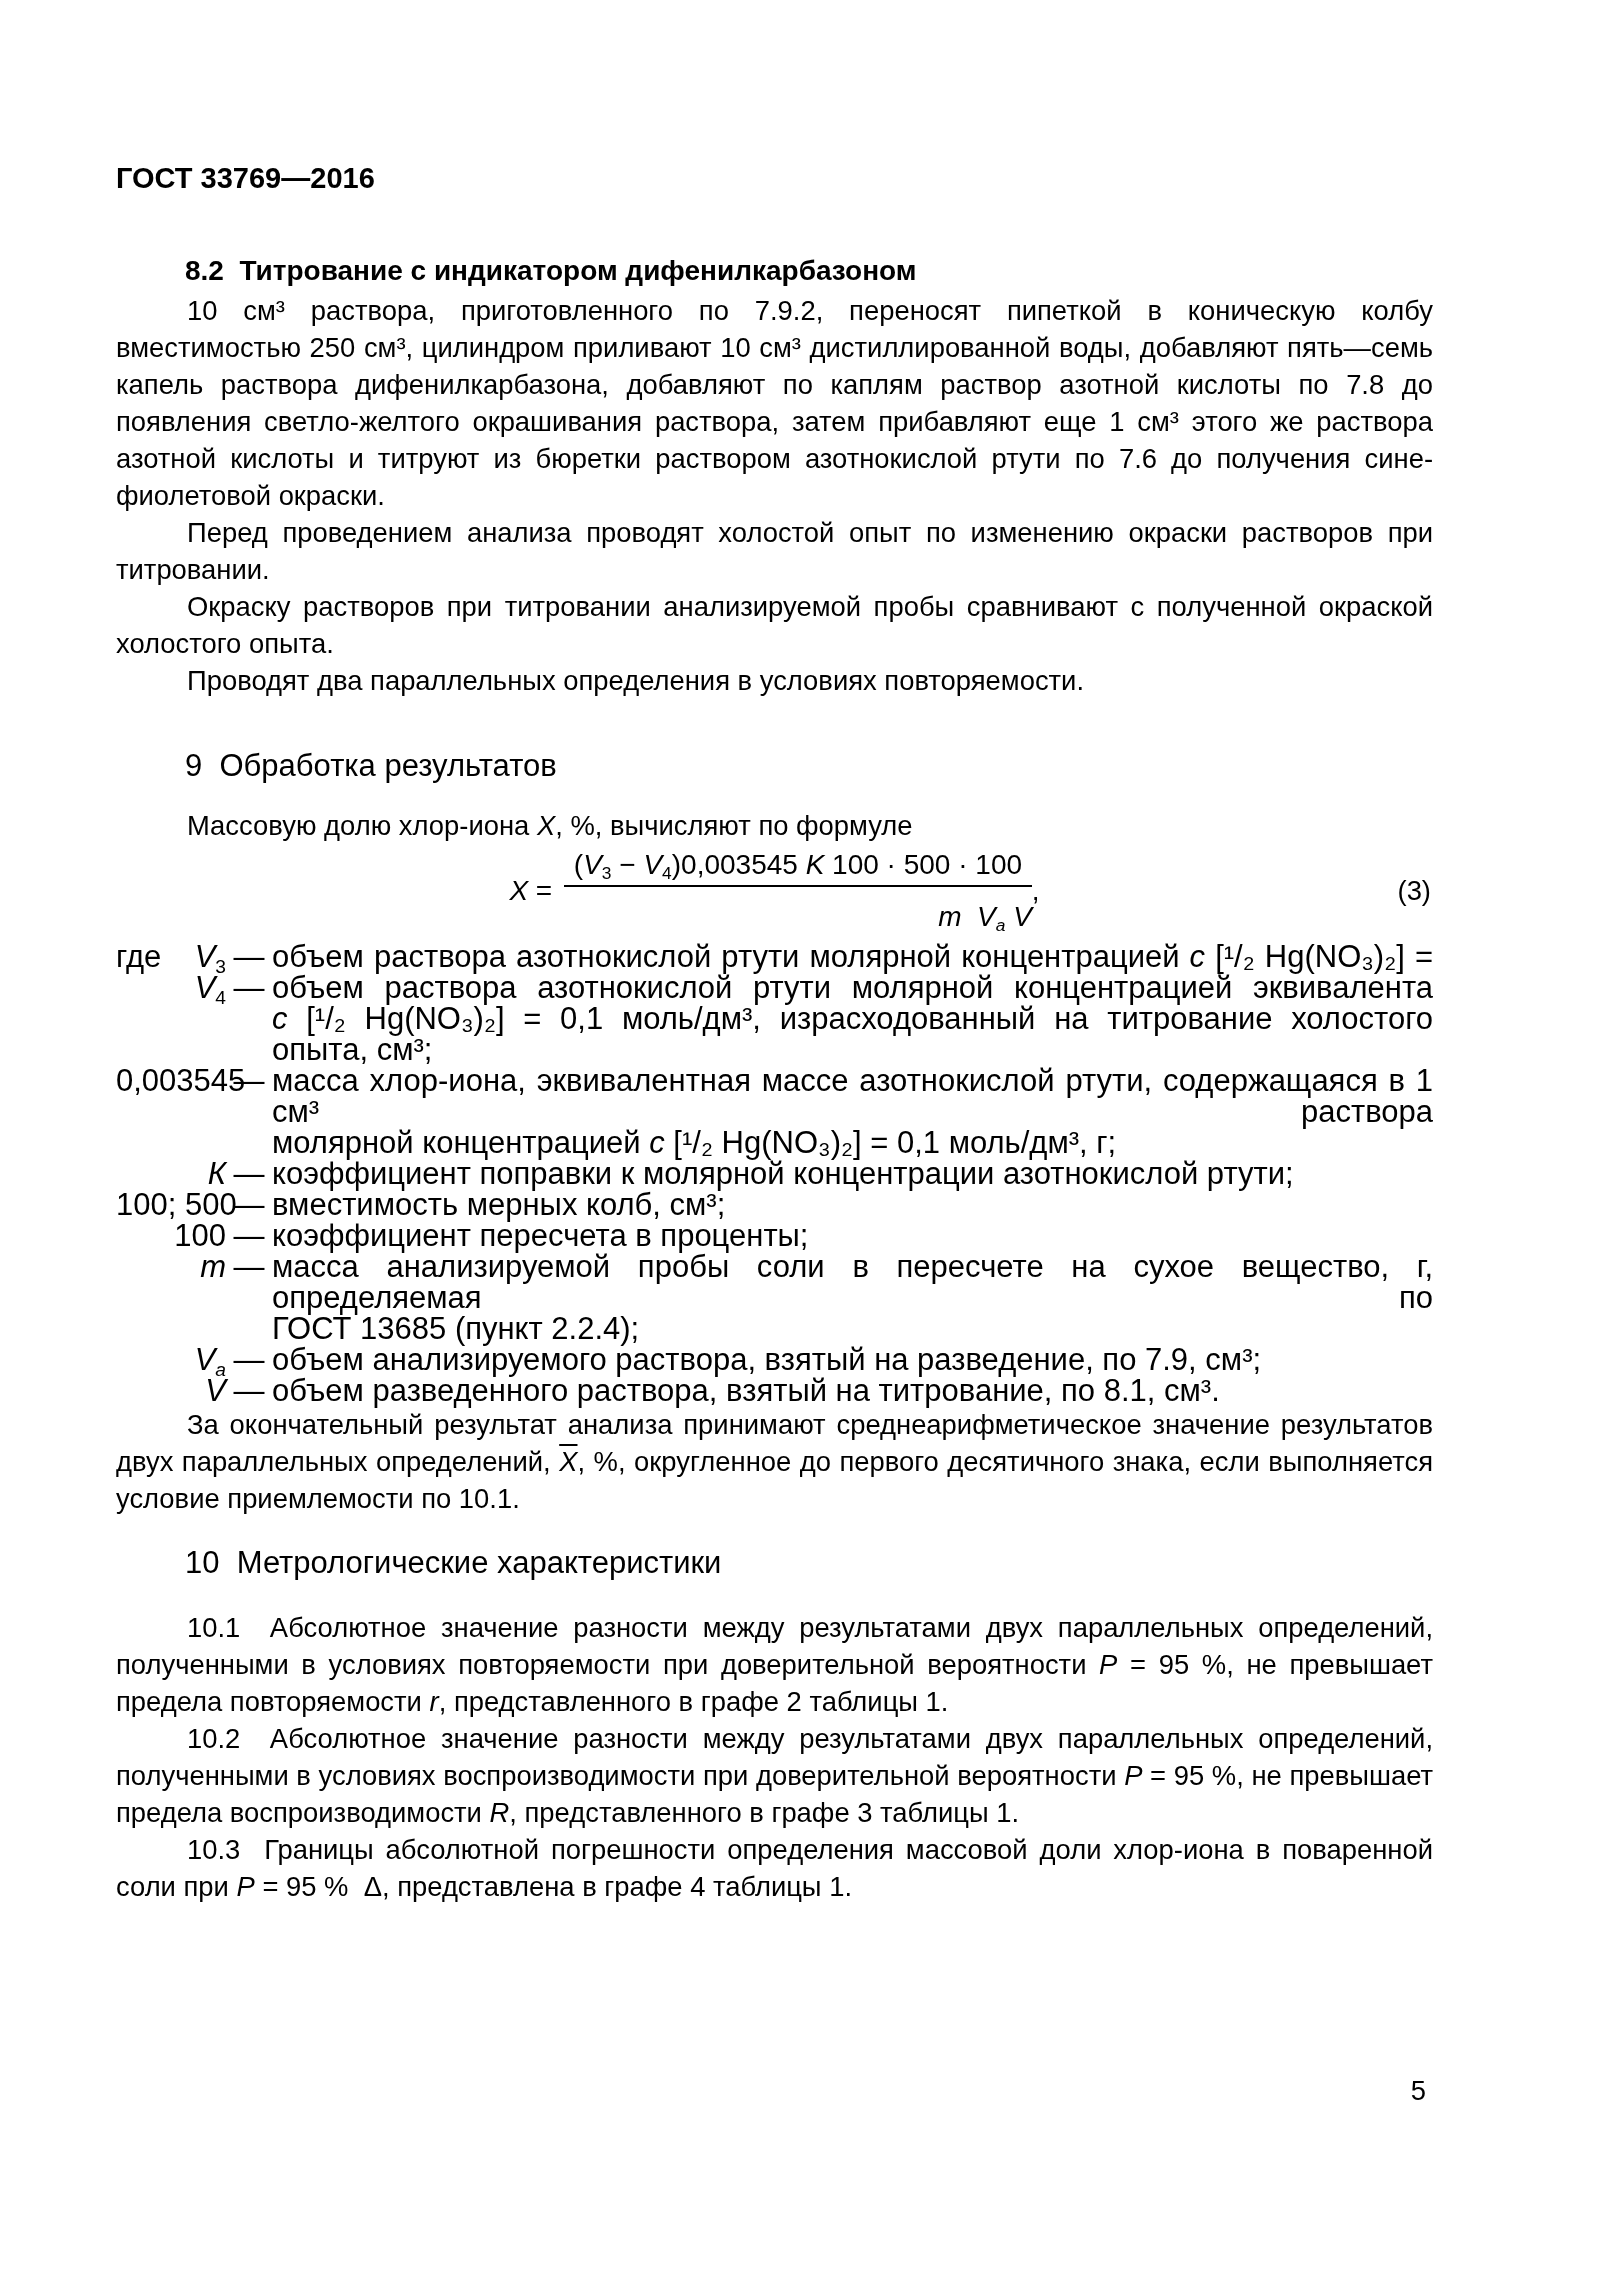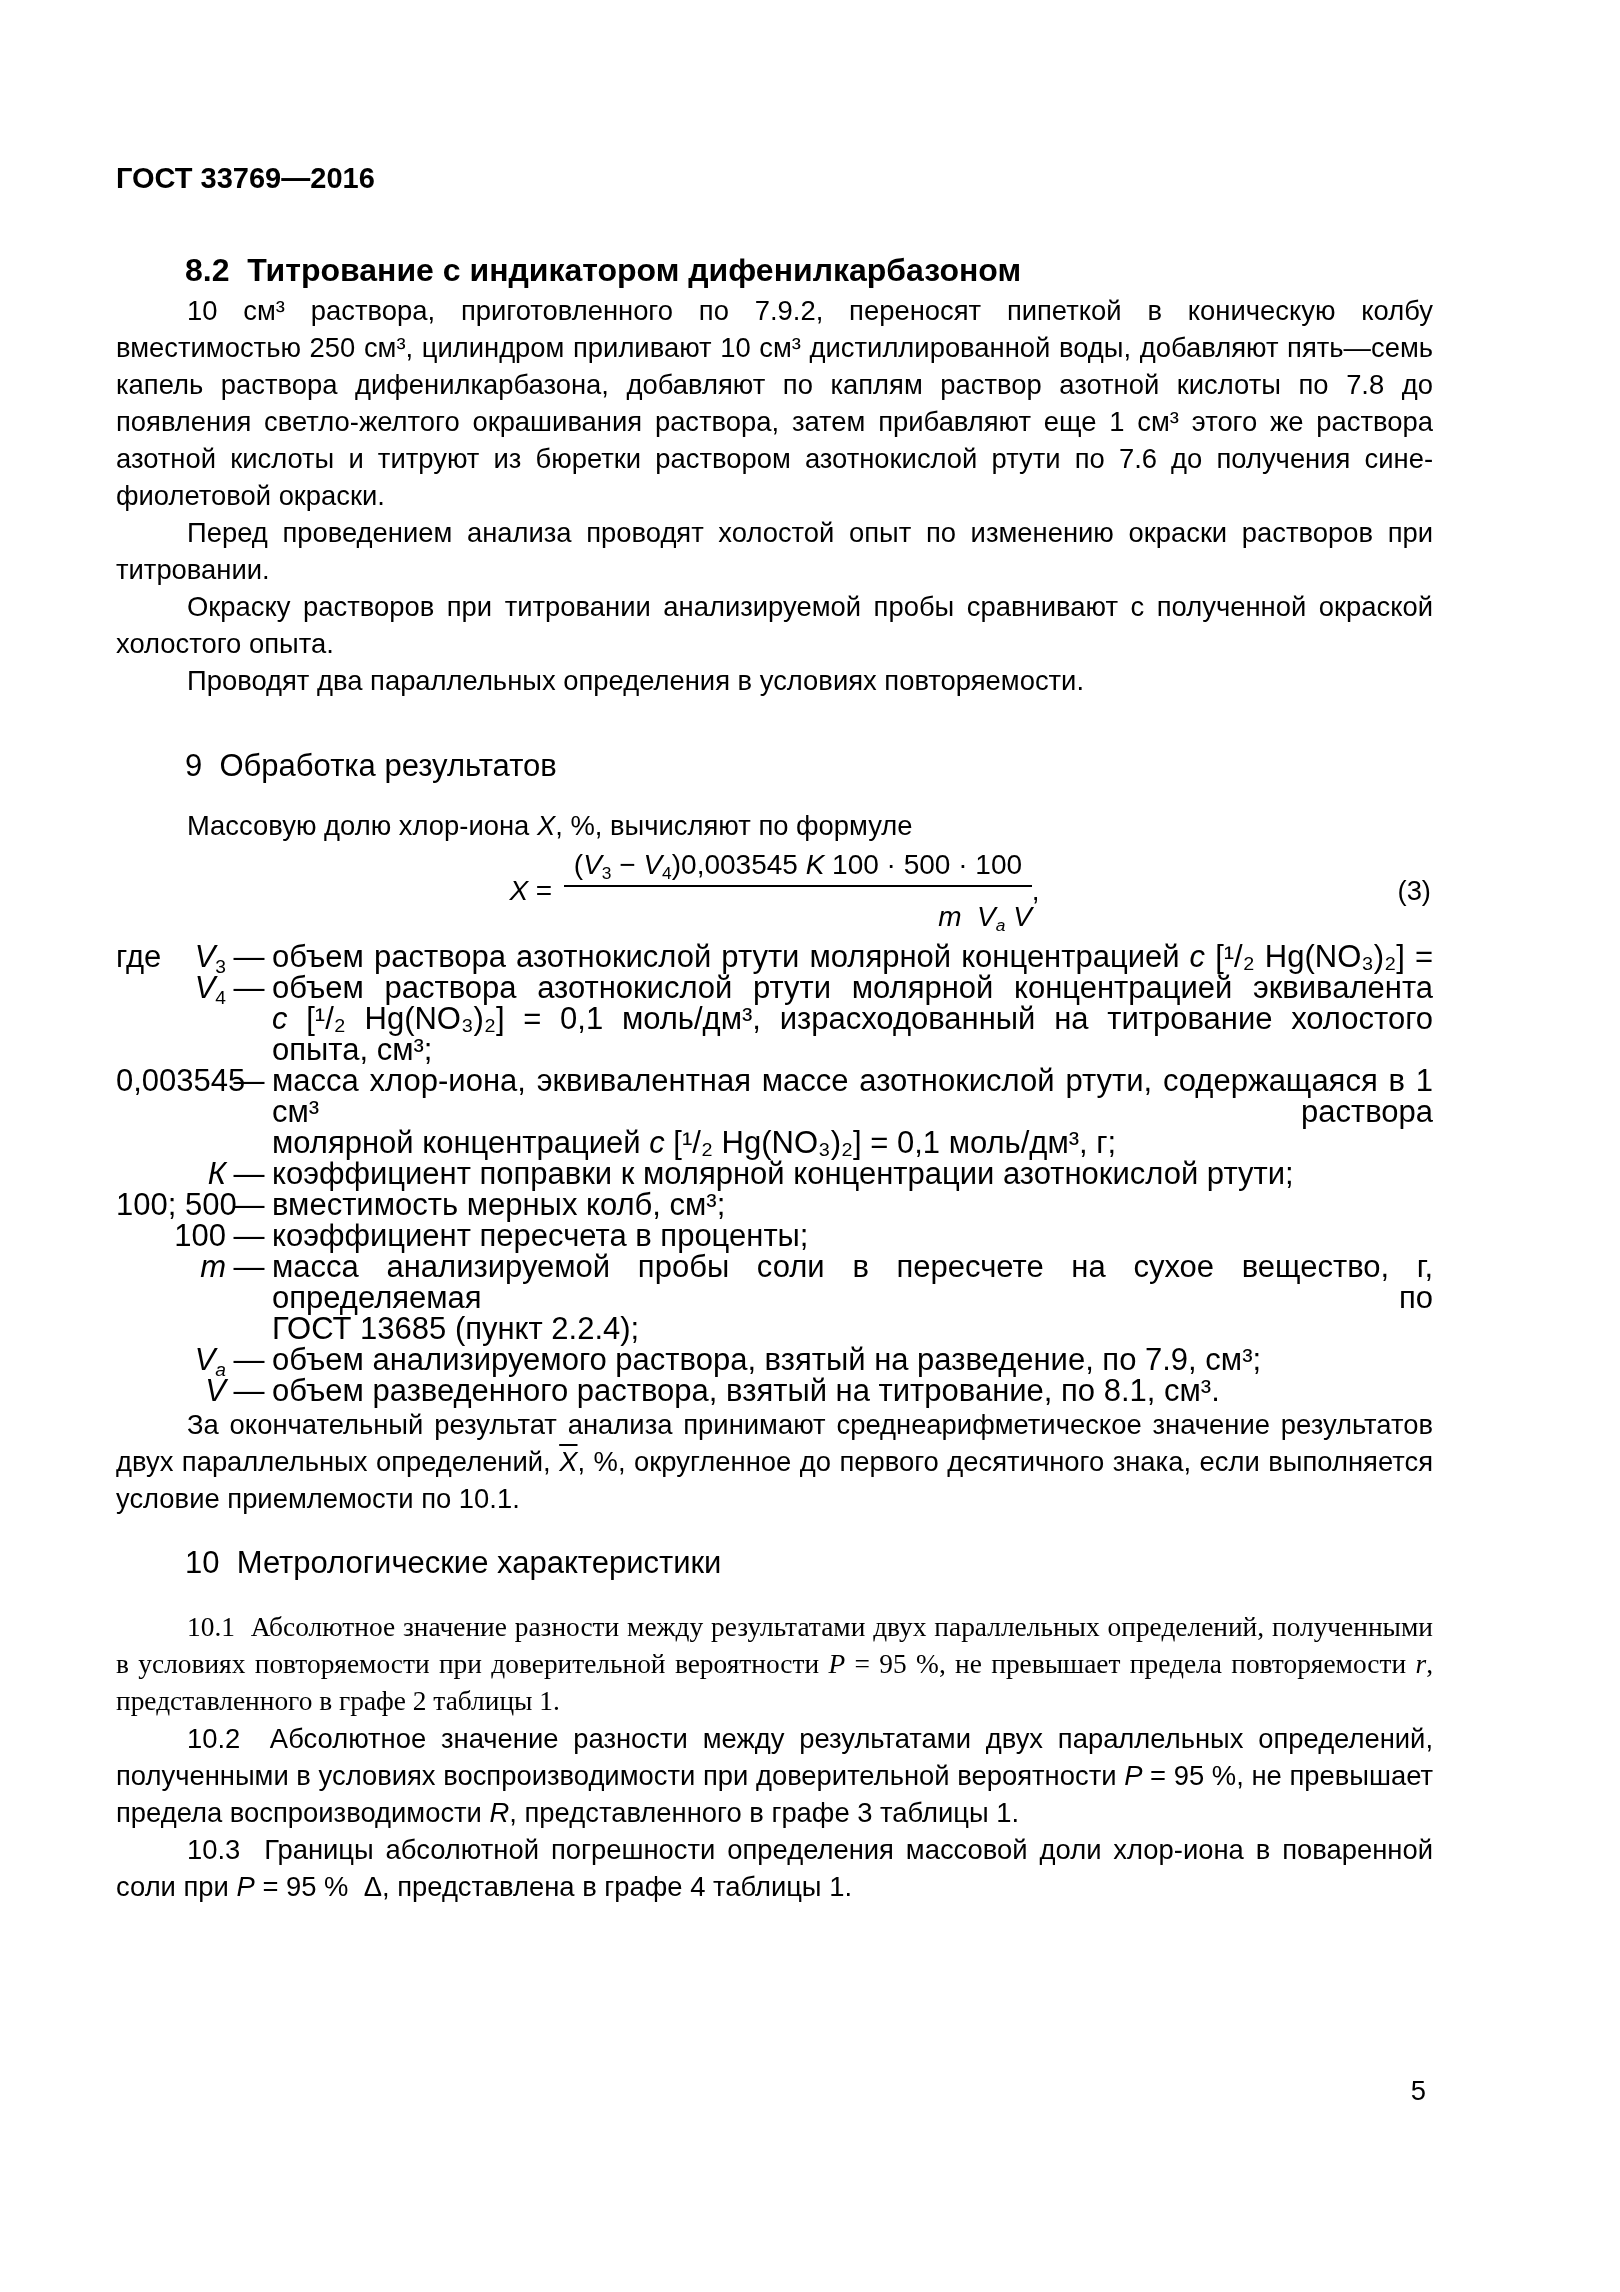--- a/index.html
+++ b/index.html
@@ -23,7 +23,7 @@
   }
   .h-sub{
     margin:54px 0 0 0;
-    font-size:32px;
+    font-size:28px;
     font-weight:bold;
     line-height:39px;
     text-indent:69px;

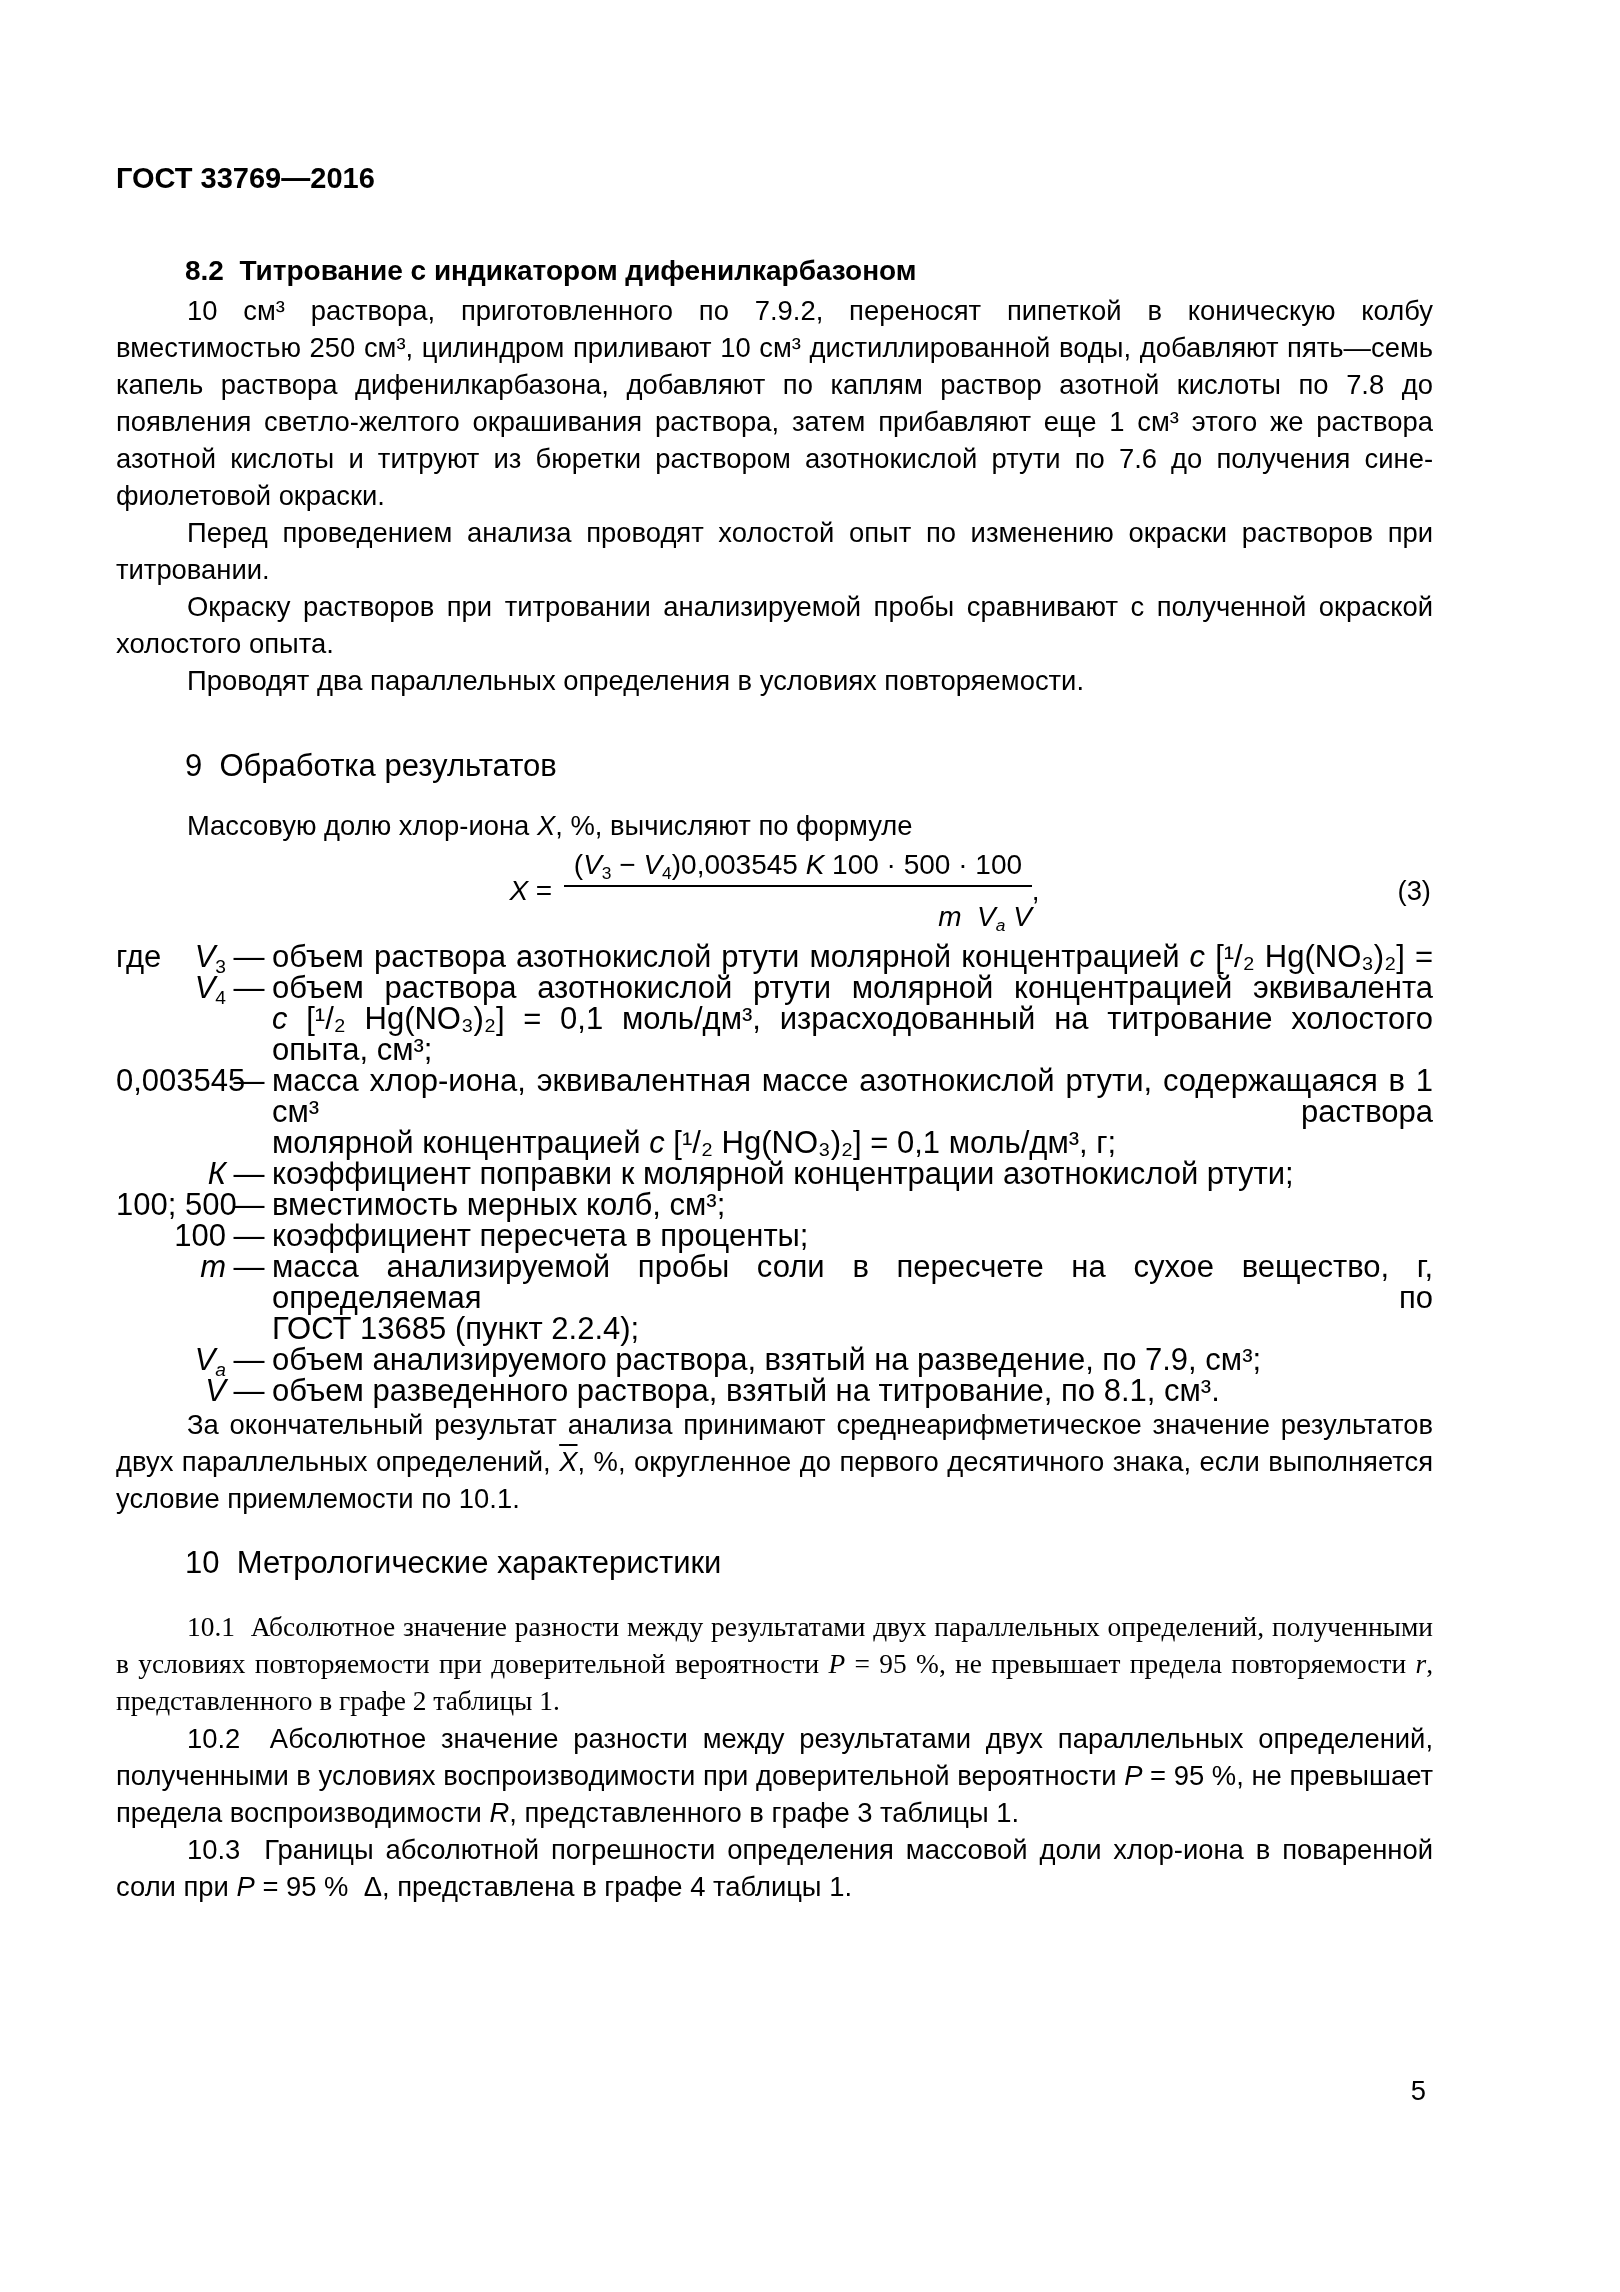--- a/index.html
+++ b/index.html
@@ -46,7 +46,7 @@
   .mt4{margin-top:3.9px;}
   .mt20{margin-top:19.6px;}
   .mt24{margin-top:23.5px;}
-  .mt26{margin-top:25.5px;font-family:Liberation Serif, serif;}
+  .mt26{margin-top:25.5px;}
   .formula-block{
     position:relative;
     margin-top:2px;

